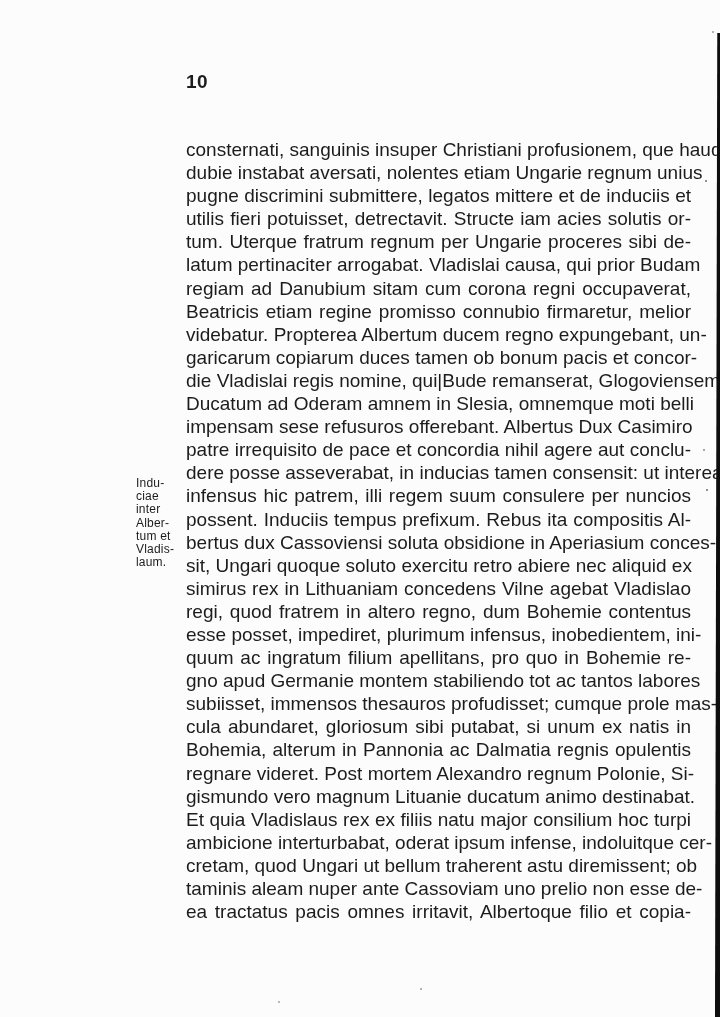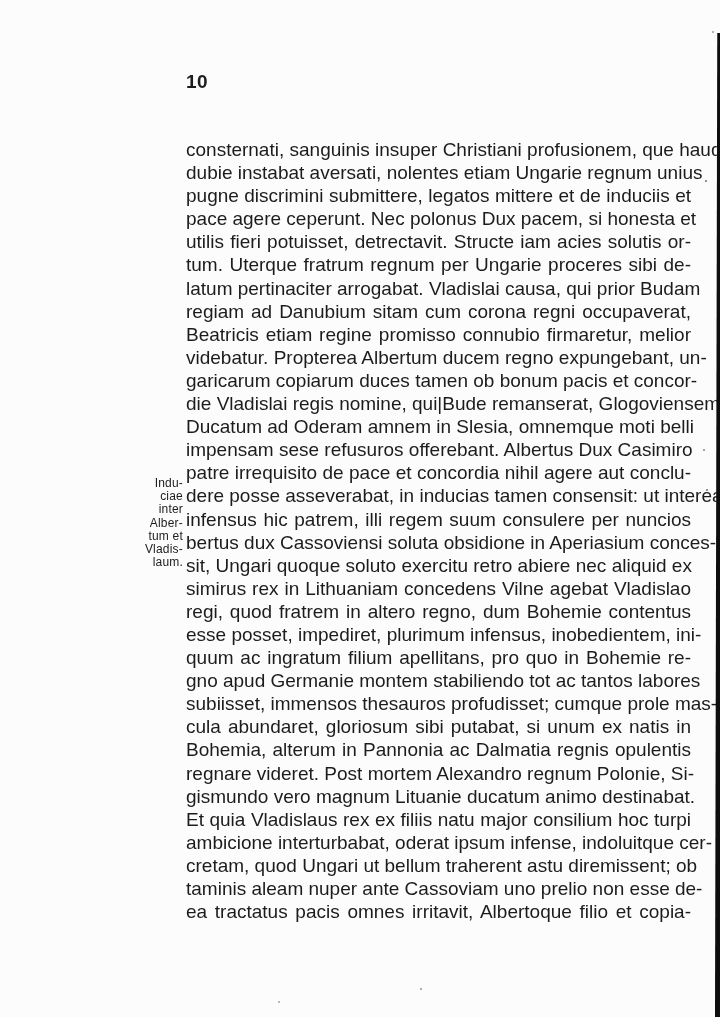--- a/index.html
+++ b/index.html
@@ -92,7 +92,6 @@
       <div class="bodyline">consternati, sanguinis insuper Christiani profusionem, que haud</div>
       <div class="bodyline">dubie instabat aversati, nolentes etiam Ungarie regnum unius</div>
       <div class="bodyline">pugne discrimini submittere, legatos mittere et de induciis et</div>
-      <div class="bodyline">pace agere ceperunt. Nec polonus Dux pacem, si honesta et</div>
       <div class="bodyline">utilis fieri potuisset, detrectavit. Structe iam acies solutis or-</div>
       <div class="bodyline">tum. Uterque fratrum regnum per Ungarie proceres sibi de-</div>
       <div class="bodyline">latum pertinaciter arrogabat. Vladislai causa, qui prior Budam</div>

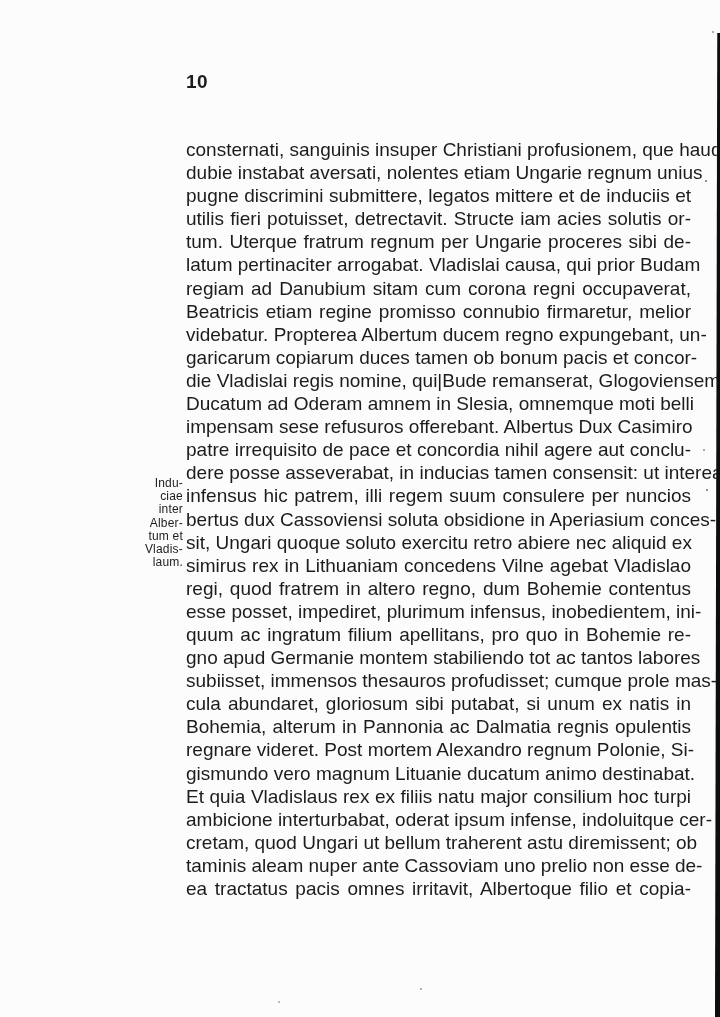--- a/index.html
+++ b/index.html
@@ -47,7 +47,6 @@
     width: 47px;
     font-size: 12px;
     line-height: 13.2px;
-    text-align: right;
     letter-spacing: 0.2px;
   }
   .scan-edge {

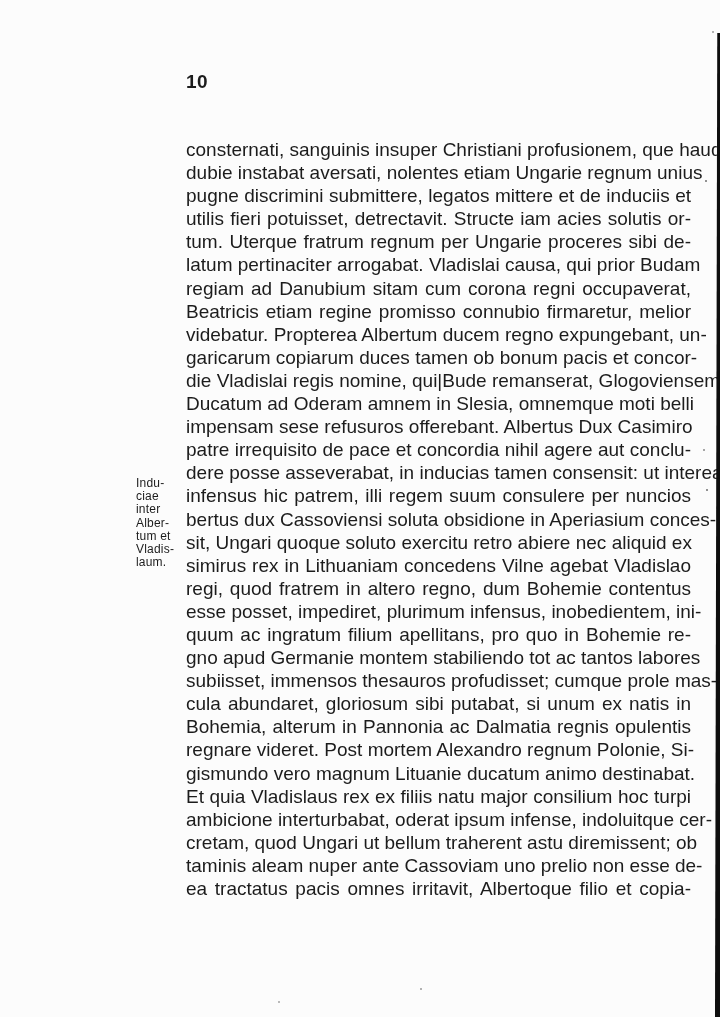--- a/index.html
+++ b/index.html
@@ -104,6 +104,7 @@
       <div class="bodyline">patre irrequisito de pace et concordia nihil agere aut conclu-</div>
       <div class="bodyline">dere posse asseverabat, in inducias tamen consensit: ut interea</div>
       <div class="bodyline">infensus hic patrem, illi regem suum consulere per nuncios</div>
+      <div class="bodyline">possent. Induciis tempus prefixum. Rebus ita compositis Al-</div>
       <div class="bodyline">bertus dux Cassoviensi soluta obsidione in Aperiasium conces-</div>
       <div class="bodyline">sit, Ungari quoque soluto exercitu retro abiere nec aliquid ex</div>
       <div class="bodyline">simirus rex in Lithuaniam concedens Vilne agebat Vladislao</div>

